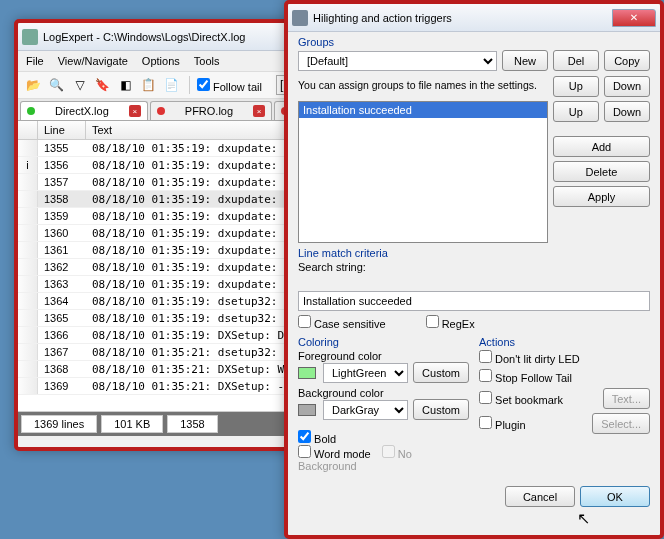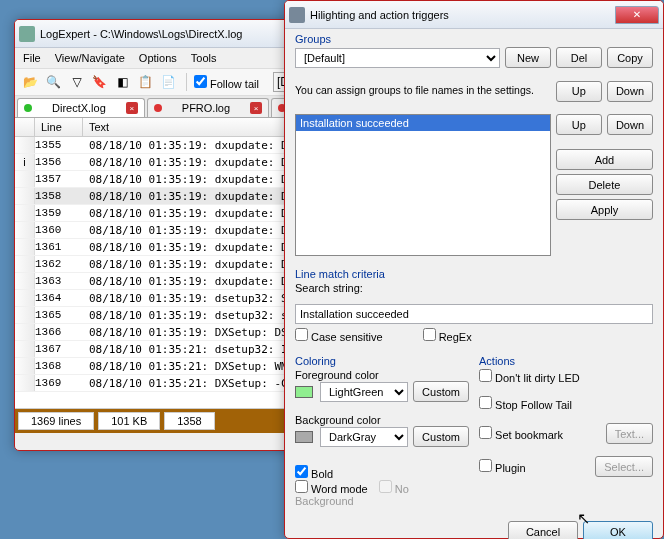--- a/index.html
+++ b/index.html
@@ -4,7 +4,7 @@
 <style>
 *{box-sizing:border-box;font-family:"Segoe UI",Tahoma,sans-serif;font-size:11px;margin:0;padding:0}
 body{background:#5a8cb8;width:664px;height:539px;position:relative;overflow:hidden}
-.window{position:absolute;background:#f0f0f0;border:1px solid #b91c1c;border-radius:5px;box-shadow:0 0 12px rgba(0,0,0,.3)}
+.window{position:absolute;background:#f0f0f0;border:4px solid #b91c1c;border-radius:5px;box-shadow:0 0 12px rgba(0,0,0,.3)}
 .titlebar{height:28px;background:linear-gradient(#f8f9fb,#dfe7f1);border-bottom:1px solid #c0c8d4;display:flex;align-items:center;padding:0 4px;border-radius:4px 4px 0 0}
 .ticon{width:16px;height:16px;margin-right:5px;background:#7a9;border-radius:2px}
 .title{flex:1;color:#000}

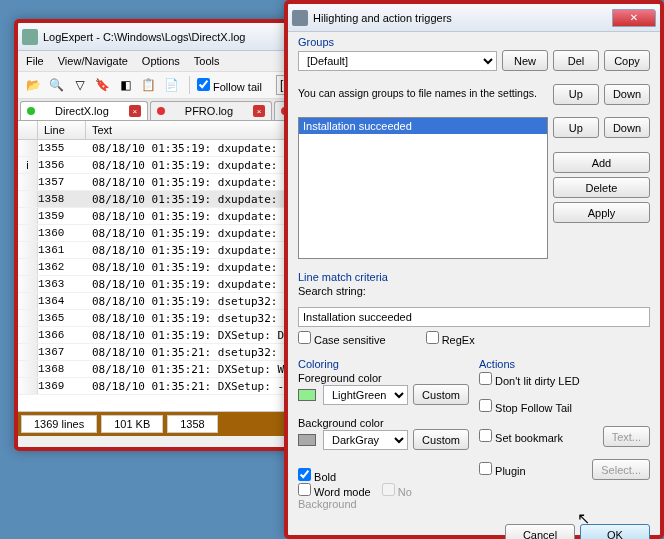--- a/index.html
+++ b/index.html
@@ -35,7 +35,7 @@
 
 .dlg{left:284px;top:0;width:380px;height:539px}
 .dlgbody{padding:4px 10px}
-.row{display:flex;gap:5px;align-items:center;margin-bottom:12px}
+.row{display:flex;gap:5px;align-items:center;margin-bottom:4px}
 .btn{min-width:46px;height:21px;border:1px solid #8a8a8a;background:linear-gradient(#fdfdfd,#e4e4e4);border-radius:3px;padding:0 8px;cursor:pointer}
 .btn.def{border-color:#3c7fb1;background:linear-gradient(#eaf6fd,#b8e0f4)}
 .btn:disabled{color:#999}

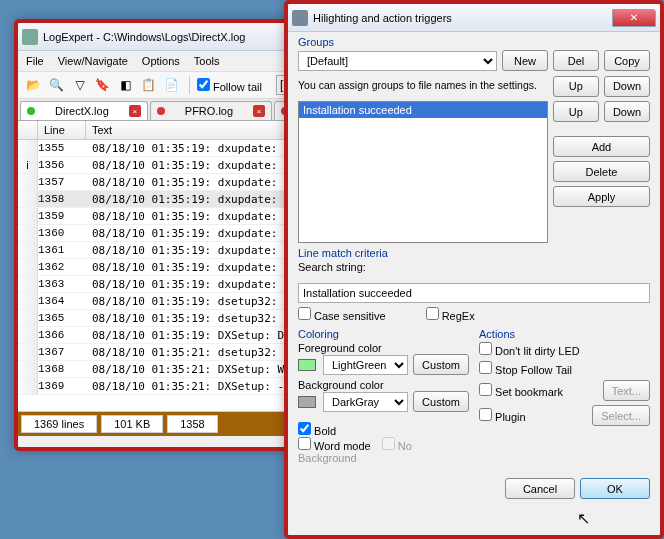--- a/index.html
+++ b/index.html
@@ -28,7 +28,7 @@
 .grow{display:flex;border-bottom:1px solid #f0f0f0;height:17px;align-items:center}
 .grow.sel{background:#e8e8e8}
 .grow .gc0{width:20px;background:linear-gradient(90deg,#fdfdfd,#ececec);border-right:1px solid #ddd;height:100%;display:flex;align-items:center;justify-content:center}
-.grow .gc1{width:48px;font-family:Liberation Mono, monospace}
+.grow .gc1{width:48px;padding-left:6px;font-family:Liberation Sans, sans-serif}
 .grow .gc2{flex:1;padding-left:6px;font-family:Consolas,monospace;white-space:nowrap;overflow:hidden}
 .statusbar{display:flex;border-top:1px solid #ccc;background:#a16207;padding:3px}
 .scell{padding:2px 12px;border:1px solid #ccc;margin-right:4px;background:#fff}

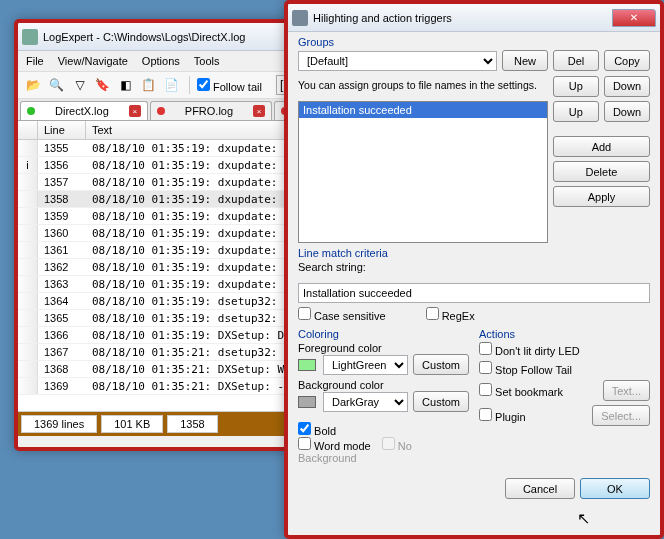--- a/index.html
+++ b/index.html
@@ -231,7 +231,7 @@
     </div>
     
     <span class="lbl">Line match criteria</span>
-    <span style="display:block;margin-bottom:10px">Search string:</span>
+    <span style="display:block;margin-bottom:18px">Search string:</span>
     <input type="text" style="width: 100%;" value="Installation succeeded">
     <div class="row" style="margin-top:4px">
       <label><input type="checkbox" style=""> <span>Case sensitive</span></label>

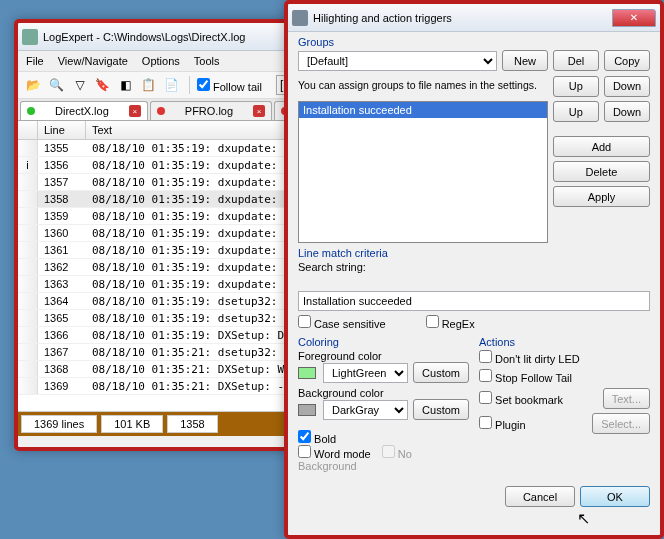--- a/index.html
+++ b/index.html
@@ -30,7 +30,7 @@
 .grow .gc0{width:20px;background:linear-gradient(90deg,#fdfdfd,#ececec);border-right:1px solid #ddd;height:100%;display:flex;align-items:center;justify-content:center}
 .grow .gc1{width:48px;padding-left:6px;font-family:Liberation Sans, sans-serif}
 .grow .gc2{flex:1;padding-left:6px;font-family:Consolas,monospace;white-space:nowrap;overflow:hidden}
-.statusbar{display:flex;border-top:1px solid #ccc;background:#a16207;padding:3px}
+.statusbar{display:flex;border-top:1px solid #ccc;background:#737373;padding:3px}
 .scell{padding:2px 12px;border:1px solid #ccc;margin-right:4px;background:#fff}
 
 .dlg{left:284px;top:0;width:380px;height:539px}

